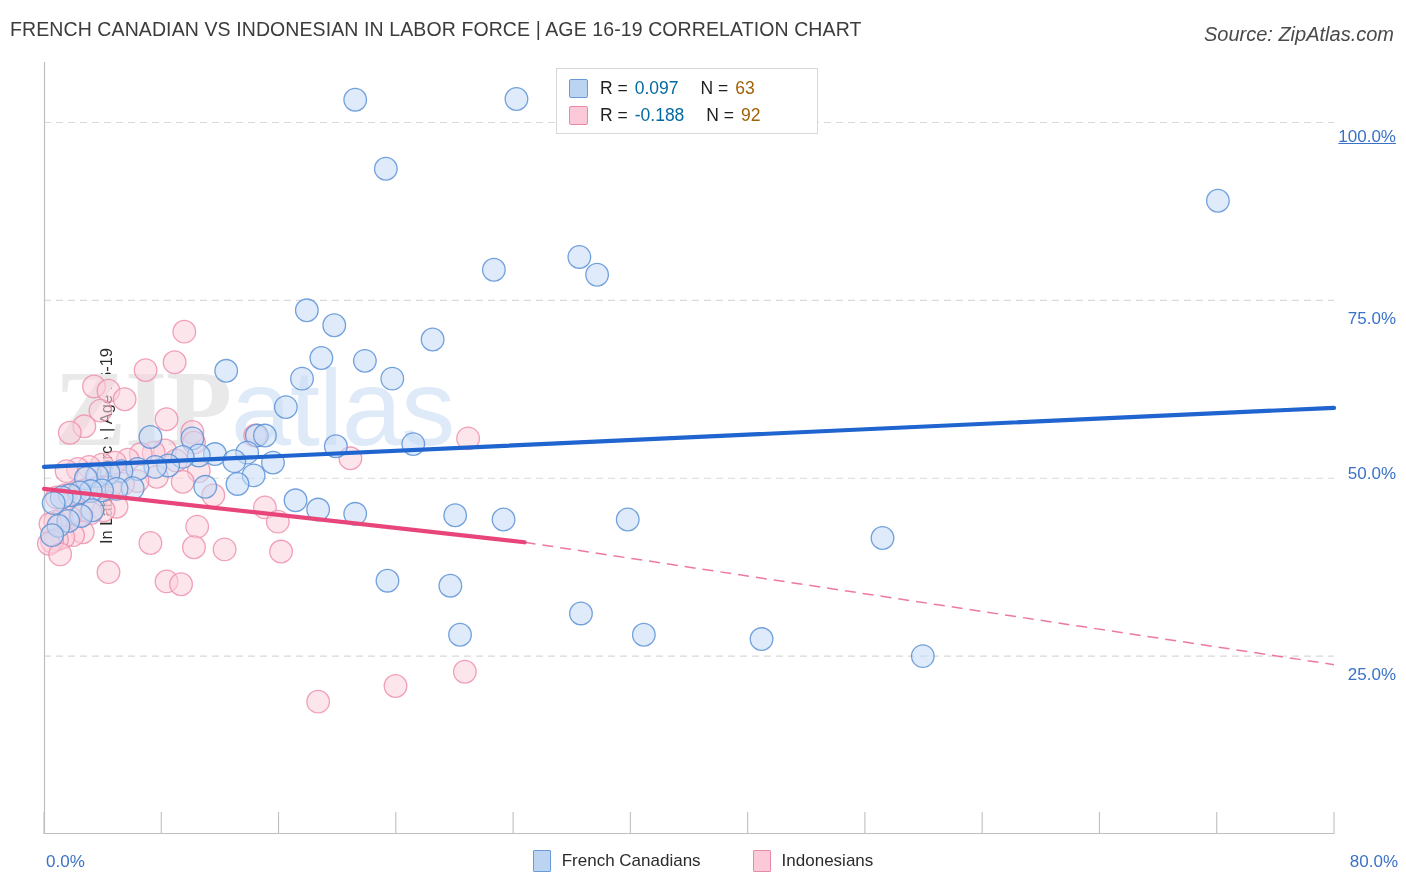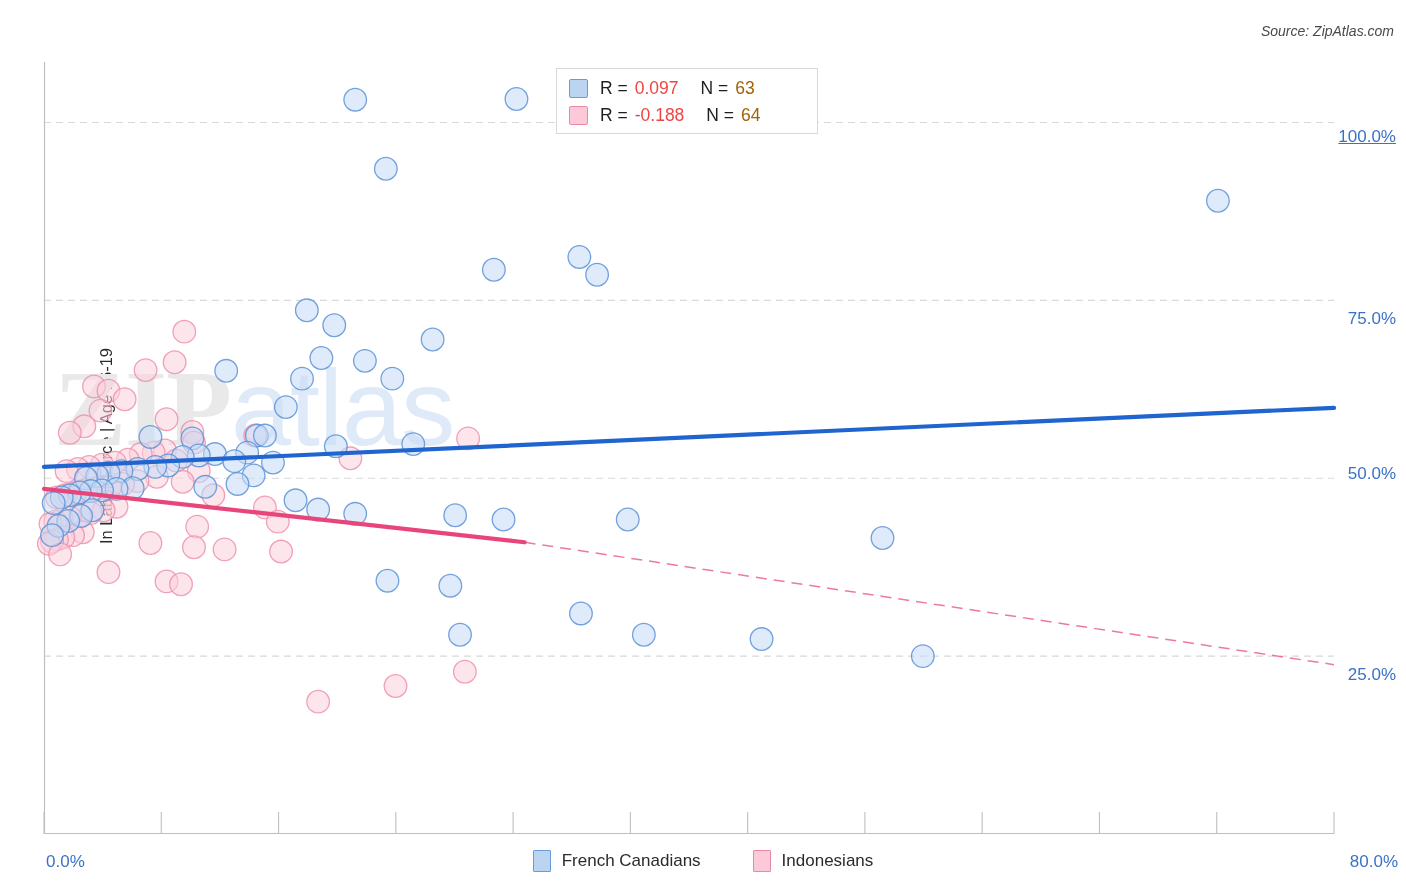--- a/index.html
+++ b/index.html
@@ -156,6 +156,7 @@
 
 <div id="chart-root">
 
+  <div class="chart-title">FRENCH CANADIAN VS INDONESIAN IN LABOR FORCE | AGE 16-19 CORRELATION CHART</div>
   <div class="chart-source">Source: ZipAtlas.com</div>
   <div class="y-axis-title">In Labor Force | Age 16-19</div>
 

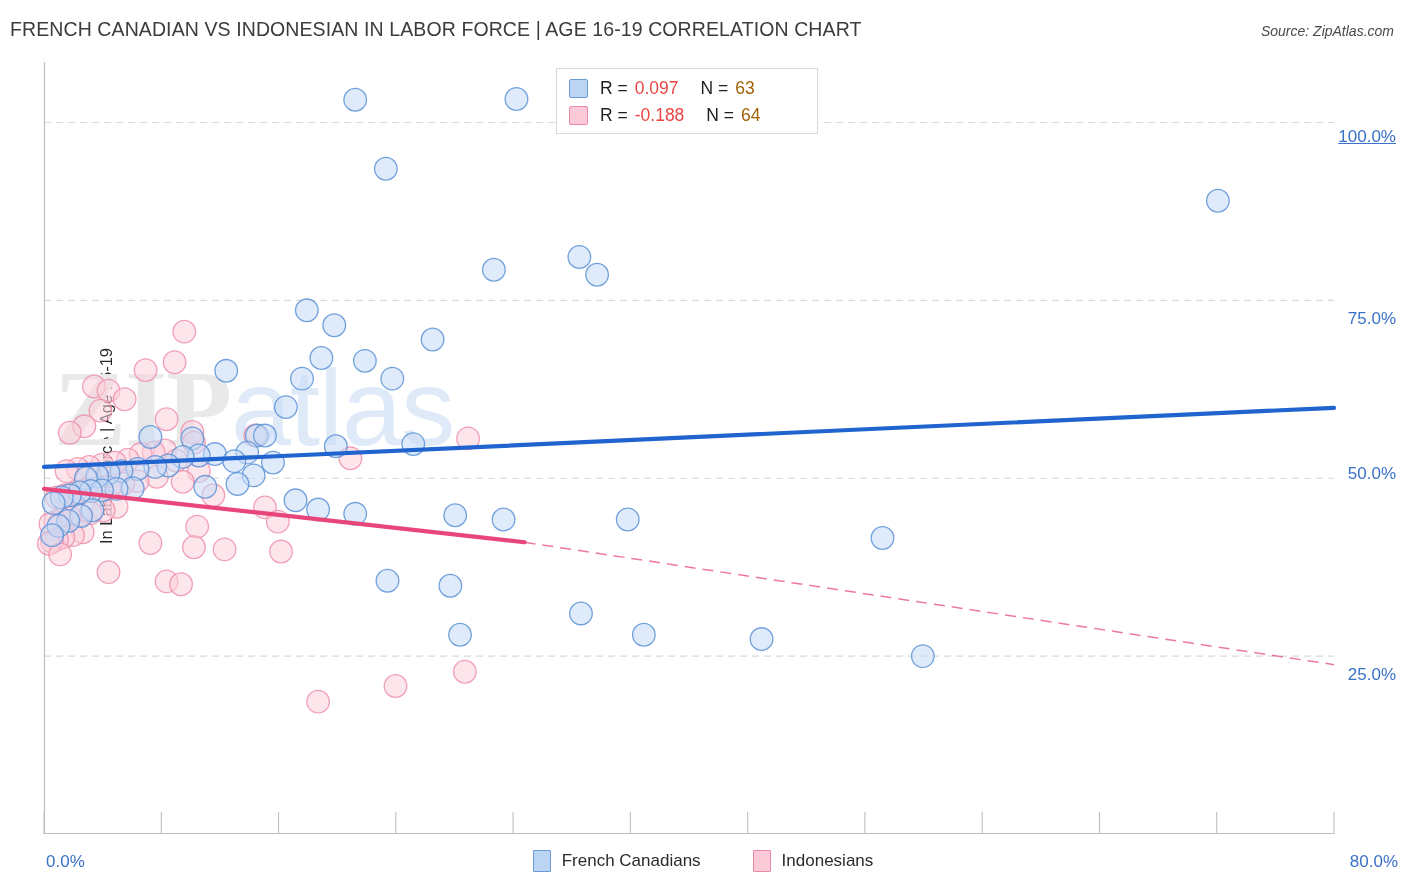--- a/index.html
+++ b/index.html
@@ -31,7 +31,7 @@
     position: absolute;
     right: 12px;
     top: 23px;
-    font-size: 14px;
+    font-size: 20px;
     font-style: italic;
     color: #4a4a4a;
     white-space: nowrap;

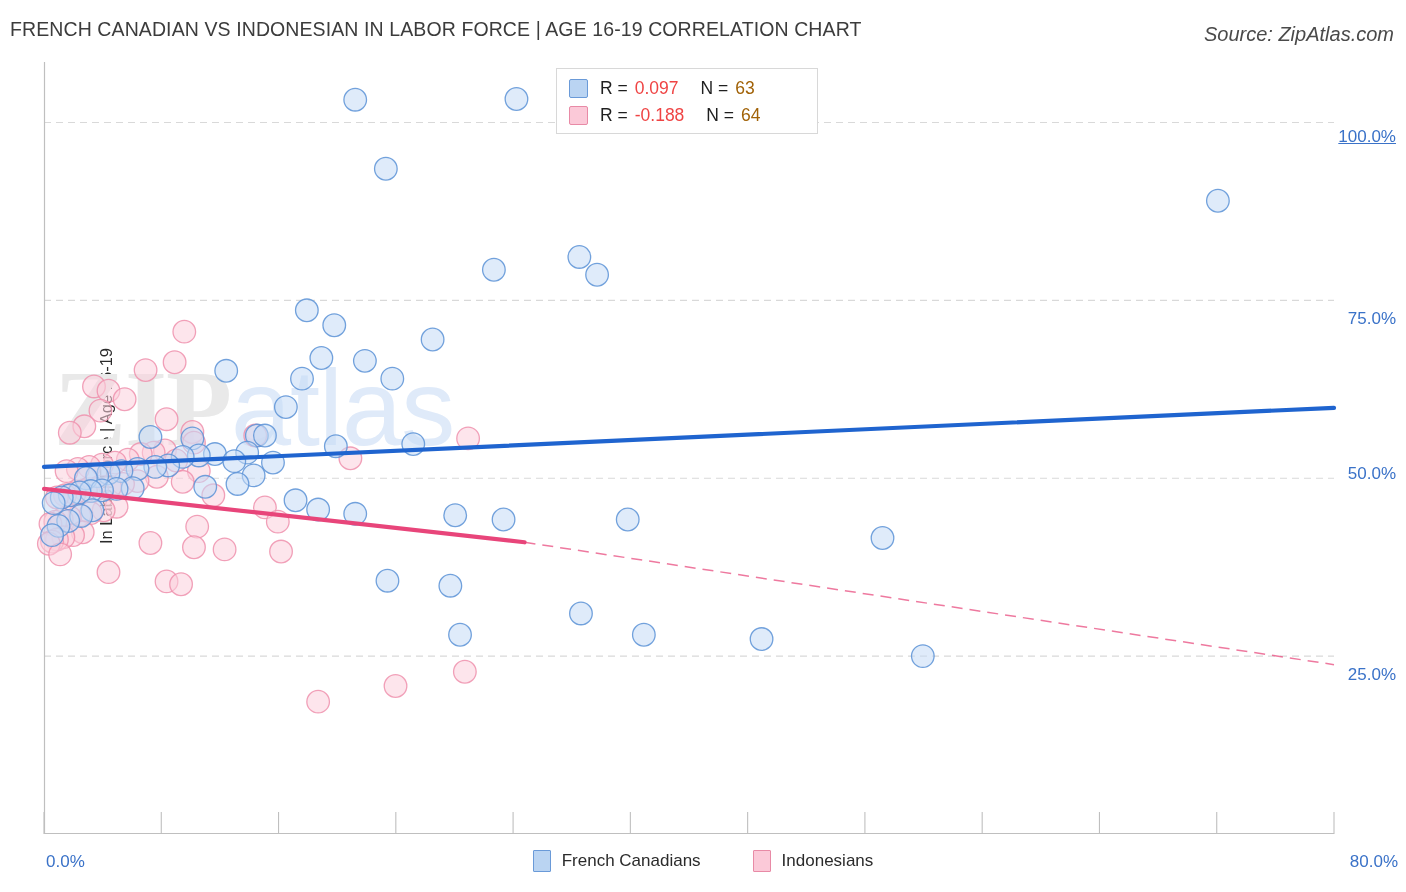--- a/index.html
+++ b/index.html
@@ -128,7 +128,7 @@
   .sw-blue { background: #bad4f2; border: 1px solid #6a9ad8; }
   .sw-pink { background: #fbc9d8; border: 1px solid #e88aa6; }
   .stat-lbl { color: #1f1f1f; }
-  .stat-val { color: #ef4444; margin-left: 7px; }
+  .stat-val { color: #0369a1; margin-left: 7px; }
   .stat-n-lbl { color: #1f1f1f; margin-left: 22px; }
   .stat-n-val { color: #a16207; margin-left: 7px; }
 

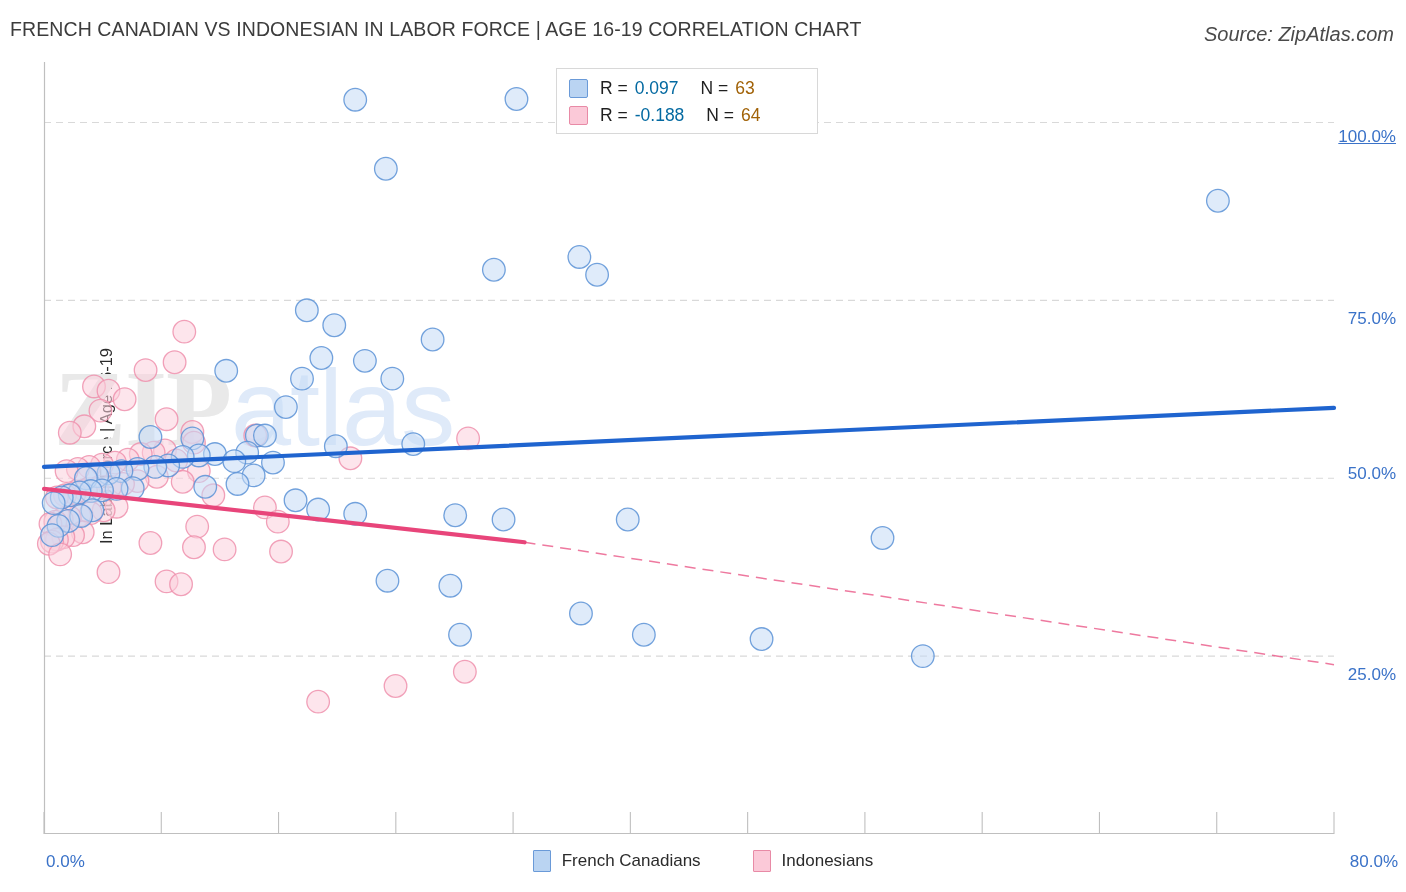--- a/index.html
+++ b/index.html
@@ -348,7 +348,7 @@
       <span class="stat-lbl">R =</span>
       <span class="stat-val">-0.188</span>
       <span class="stat-n-lbl">N =</span>
-      <span class="stat-n-val">64</span>
+      <span class="stat-n-val">92</span>
     </div>
   </div>
 

